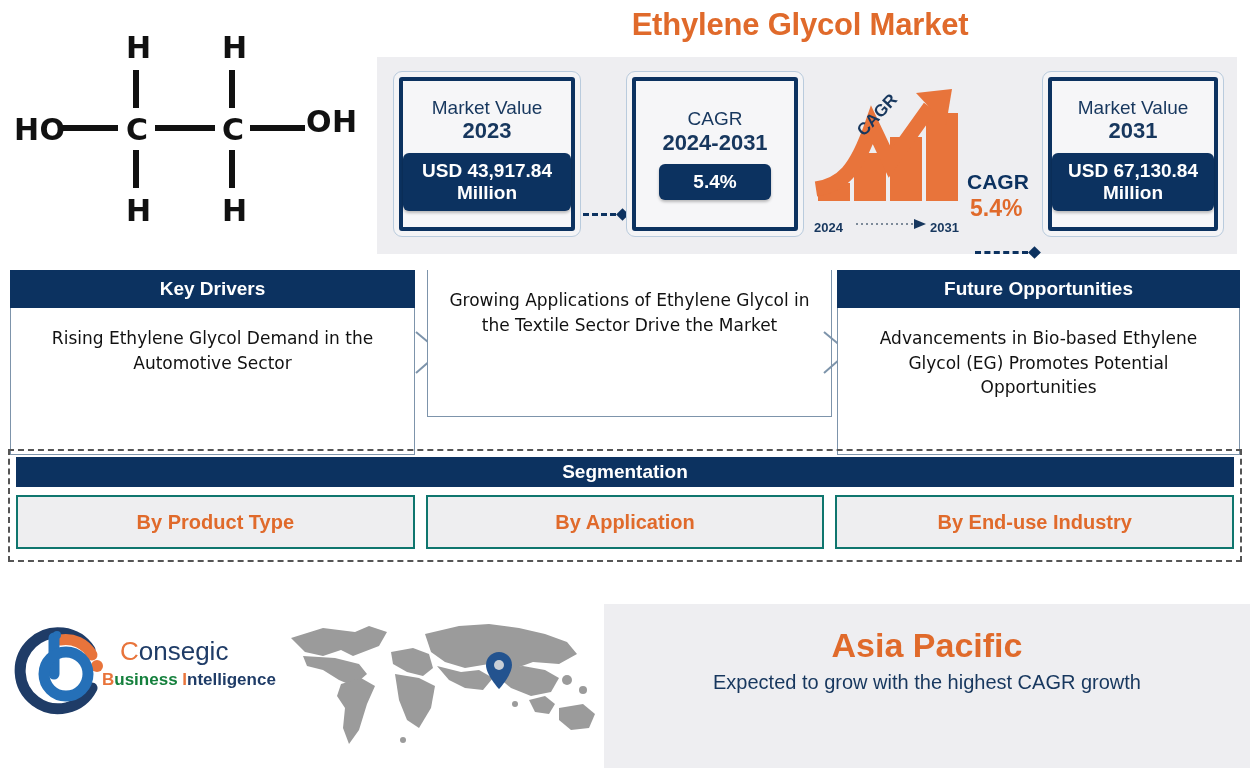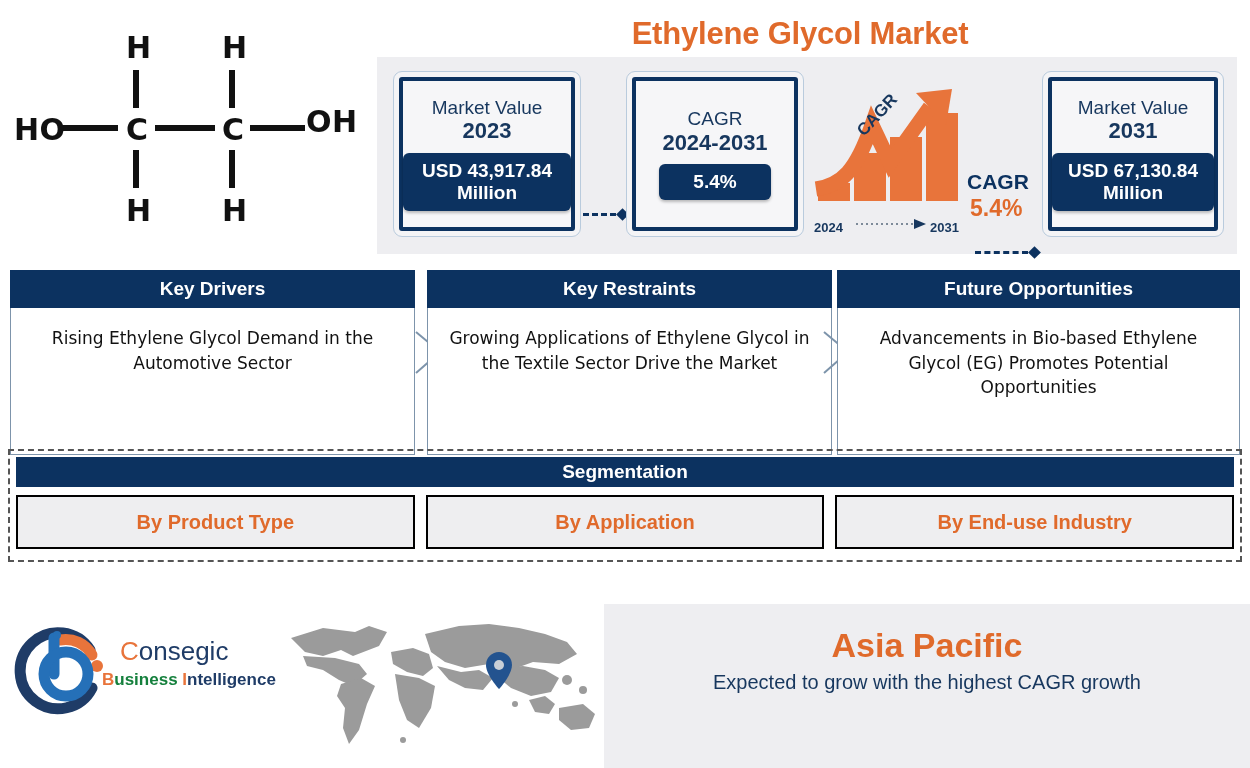--- a/index.html
+++ b/index.html
@@ -16,7 +16,7 @@
   .mol-label{position:absolute;font-family:"DejaVu Sans",sans-serif;font-size:30px;font-weight:700;color:#111;letter-spacing:.5px;}
 
   .title{
-    position:absolute;left:520px;top:16px;width:560px;text-align:center;
+    position:absolute;left:520px;top:7px;width:560px;text-align:center;
     font-size:31px;font-weight:700;color:#E06A2B;letter-spacing:-.2px;
     font-family:"Liberation Sans",sans-serif;
   }

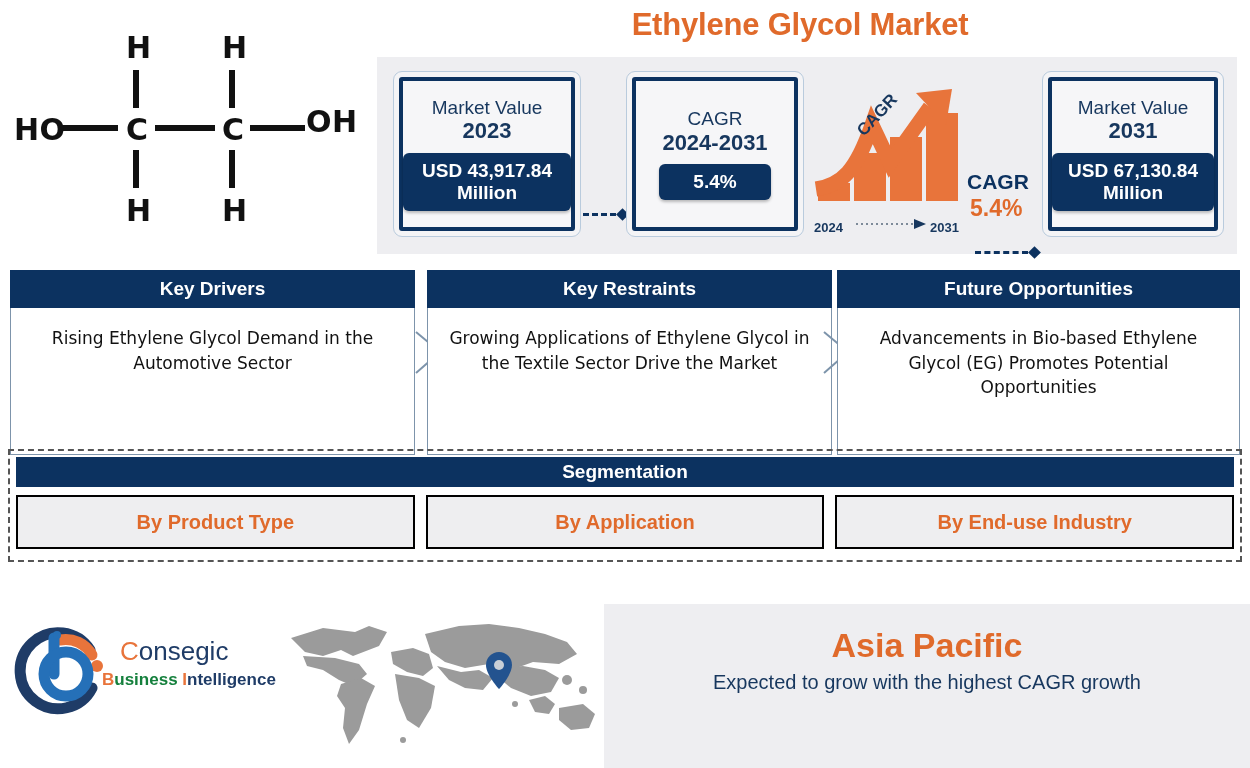--- a/index.html
+++ b/index.html
@@ -203,7 +203,6 @@
     </svg>
 
     <div class="panel" id="panel-restraints">
-      <div class="head">Key Restraints</div>
       <div class="body">Growing Applications of Ethylene Glycol in the Textile Sector Drive the Market</div>
     </div>
 

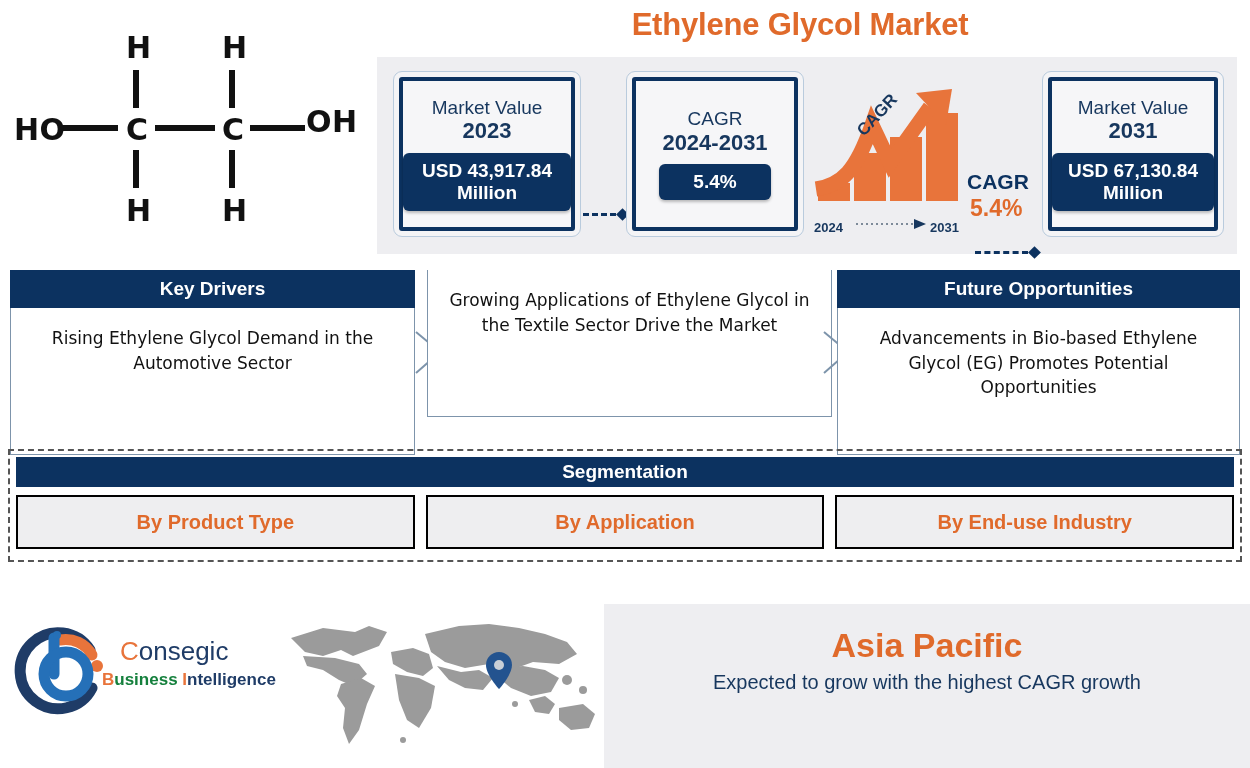--- a/index.html
+++ b/index.html
@@ -87,7 +87,7 @@
   }
   .segrow{display:flex;gap:11px;margin-top:8px;}
   .segbox{
-    flex:1;height:54px;background:#eeeef0;border:2px solid #000000;
+    flex:1;height:54px;background:#eeeef0;border:2px solid #0f766e;
     display:flex;align-items:center;justify-content:center;
     color:#E06A2B;font-size:20px;font-weight:700;box-sizing:border-box;
   }

